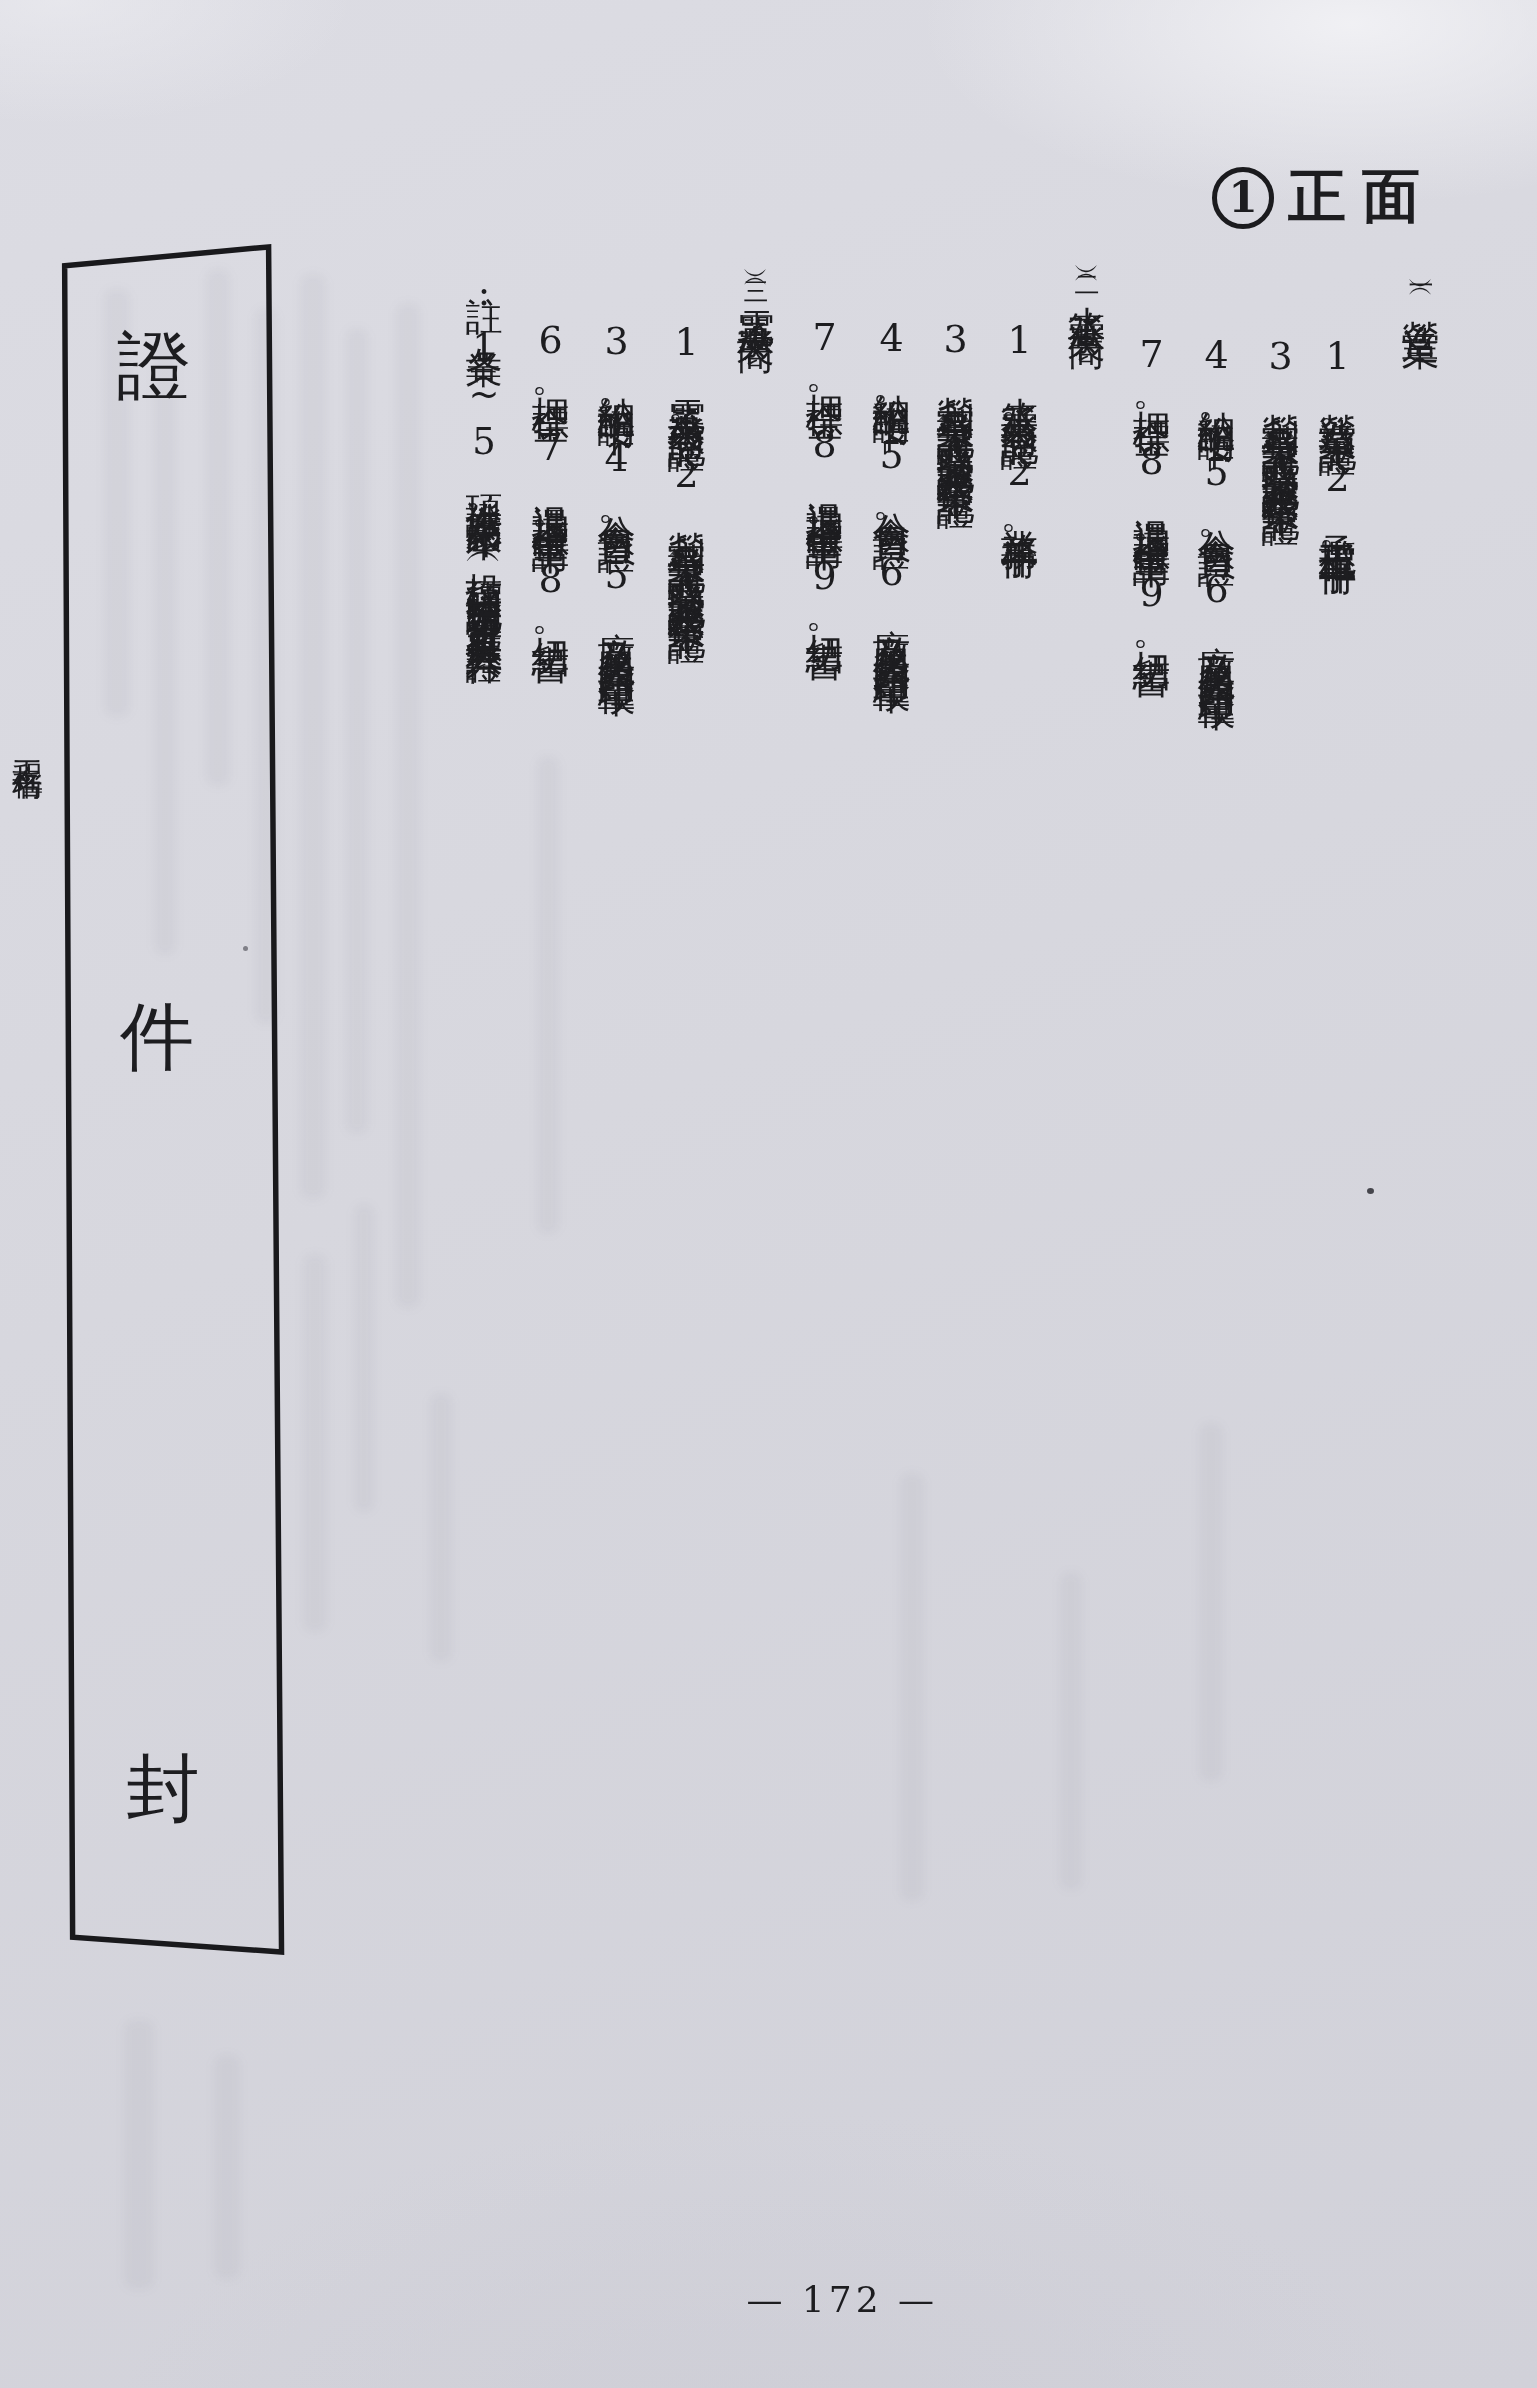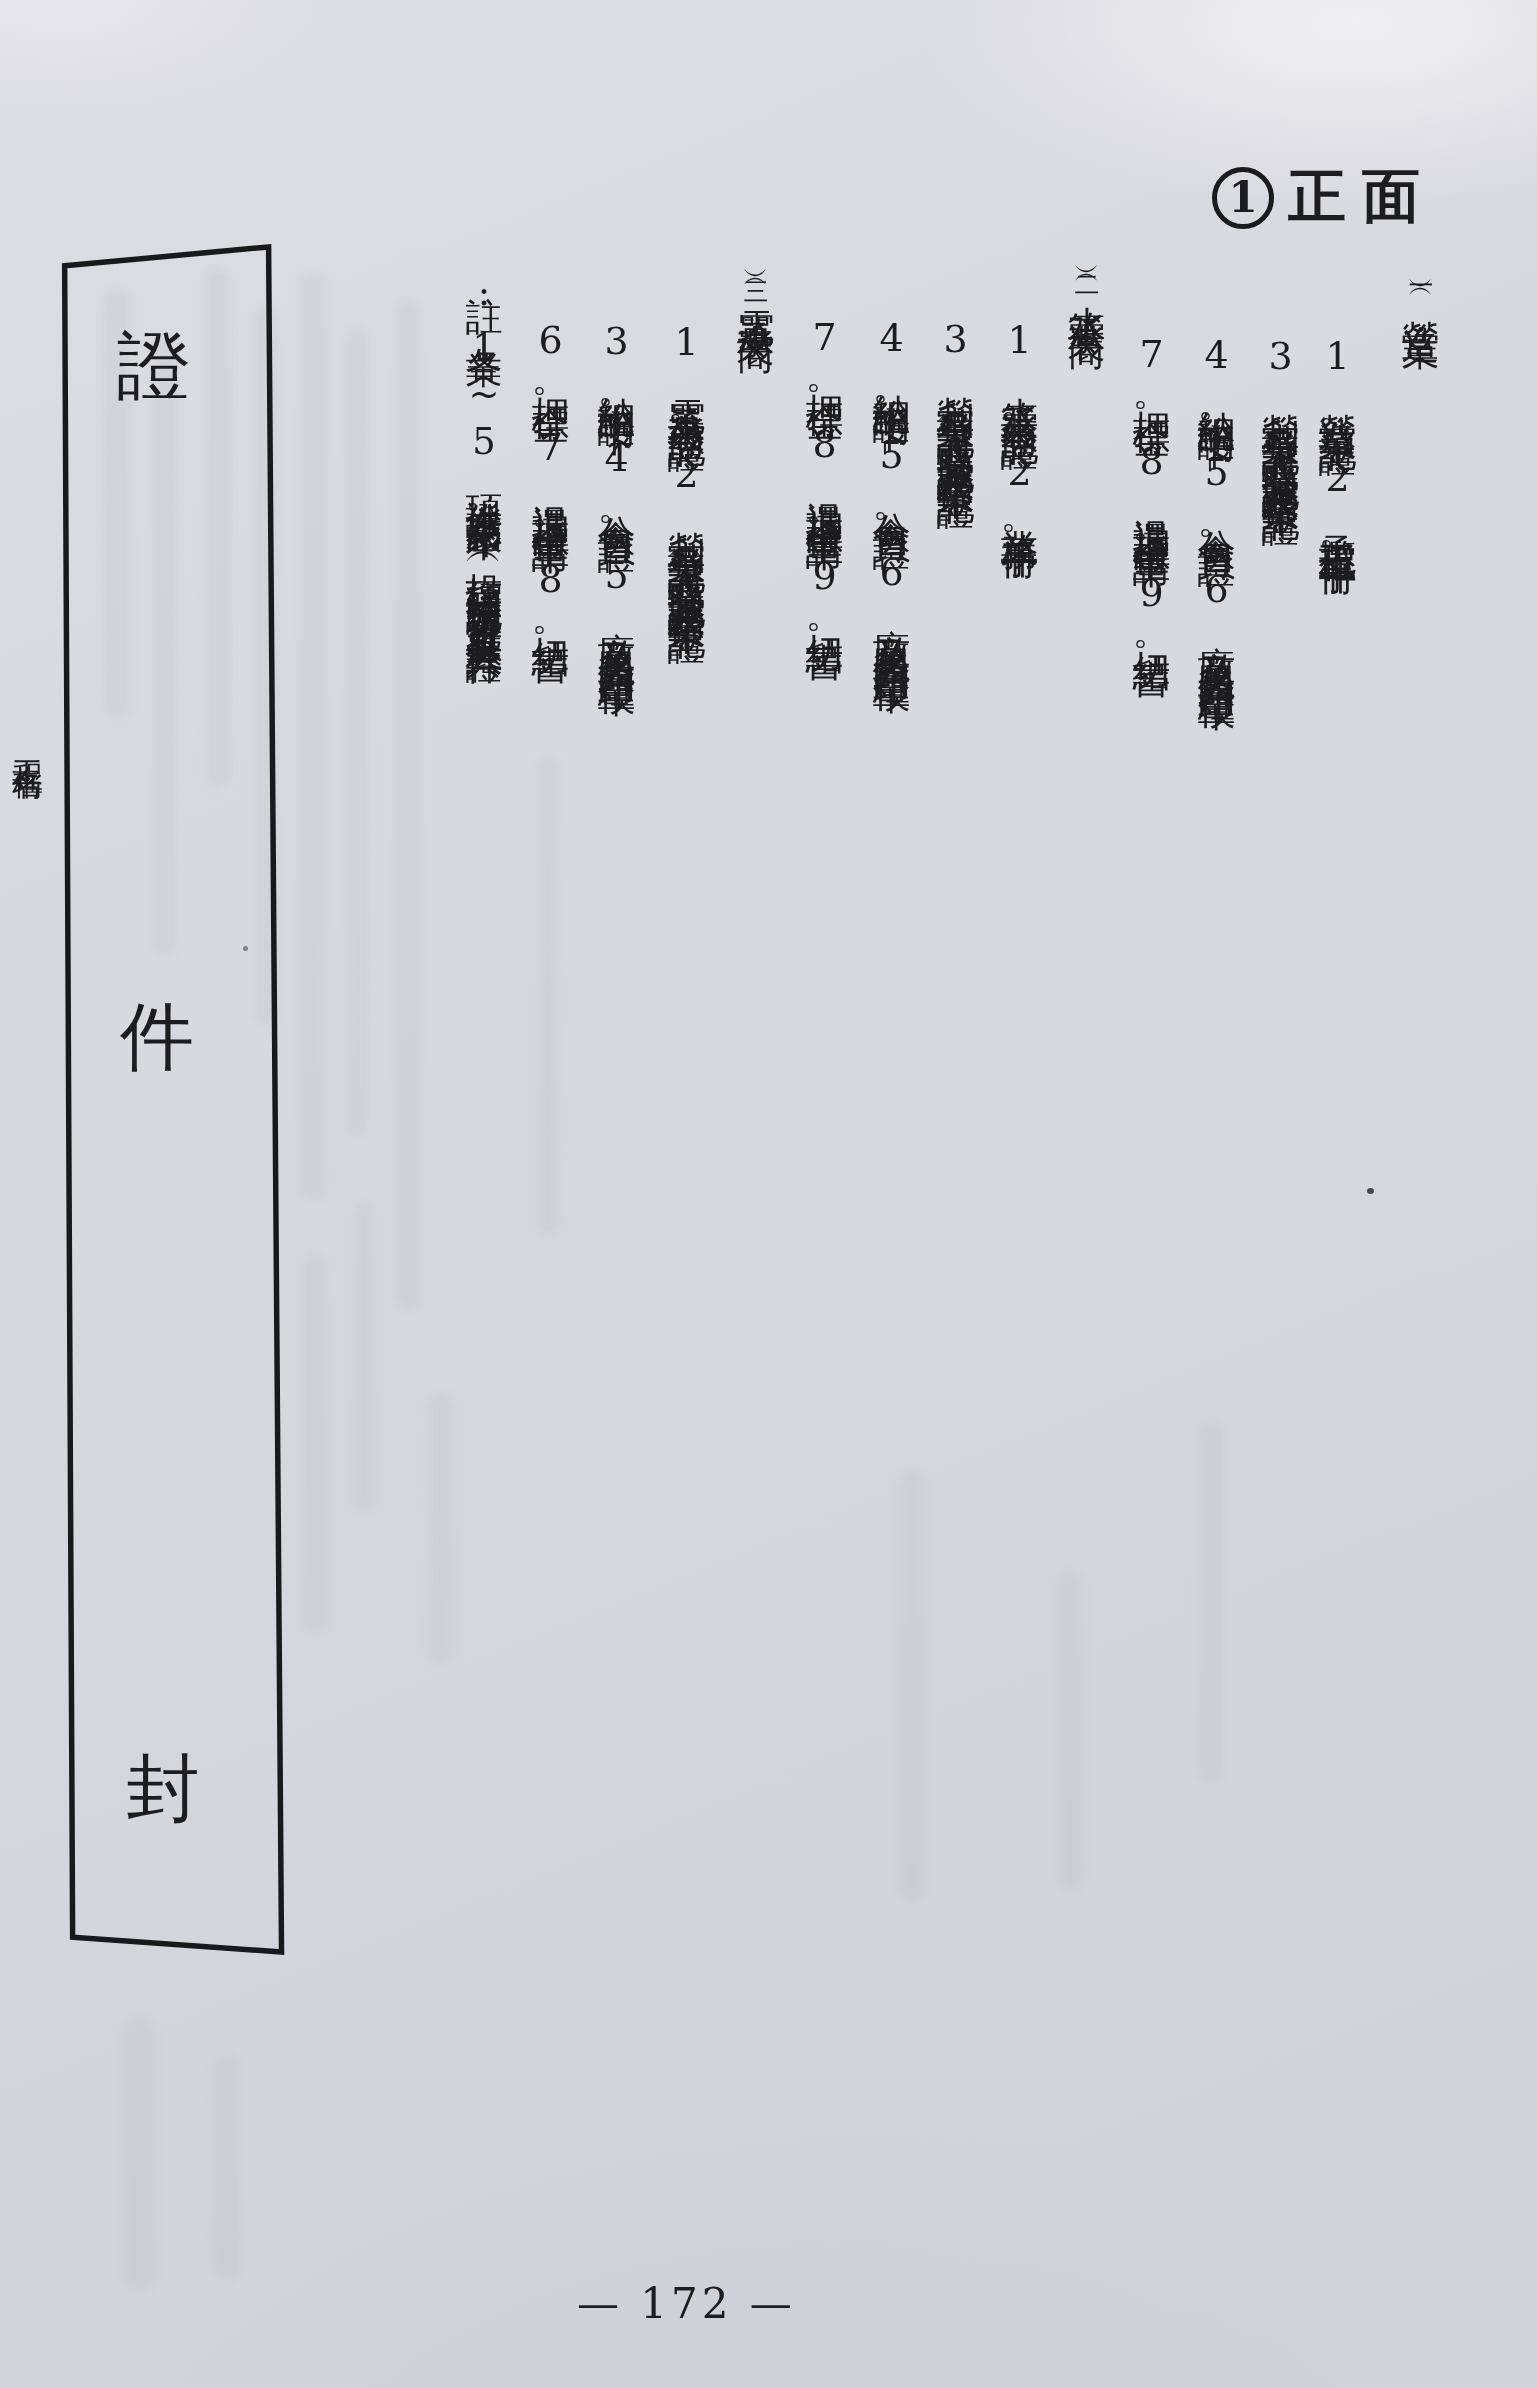--- a/index.html
+++ b/index.html
@@ -62,8 +62,8 @@
     padding-bottom:4px;
   }
   .page-num{
-    position:absolute;left:577px;top:2279px;width:338px;
-    text-align:left;font-size:42px;letter-spacing:4px;
+    position:absolute;left:600px;top:2279px;width:338px;
+    text-align:right;font-size:36px;letter-spacing:4px;
   }
   .envelope-svg{position:absolute;left:0;top:0;pointer-events:none;}
   .ghost{

